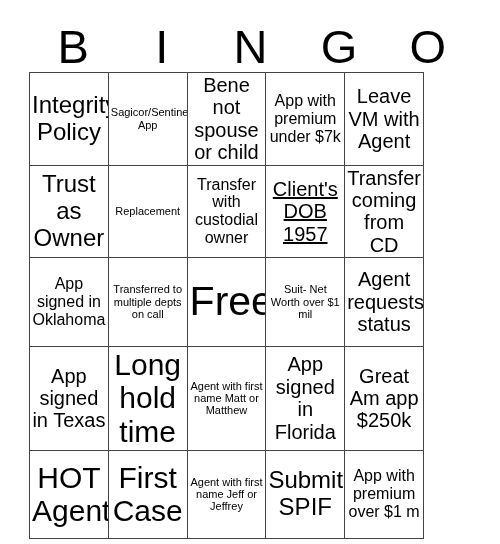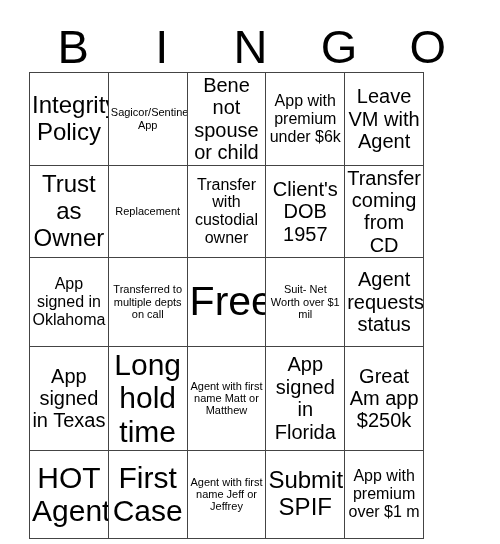--- a/index.html
+++ b/index.html
@@ -89,7 +89,7 @@
         <td class="sz-lg" style="border-color: rgb(68, 68, 68);">Integrity Policy</td>
         <td class="sz-xxs" style="border-color: rgb(68, 68, 68);">Sagicor/Sentinel App</td>
         <td class="sz-md" style="border-color: rgb(68, 68, 68);">Bene not spouse or child</td>
-        <td class="sz-sm" style="border-color: rgb(68, 68, 68);">App with premium under $6k</td>
+        <td class="sz-sm" style="border-color: rgb(68, 68, 68);">App with premium under $7k</td>
         <td class="sz-md" style="border-color: rgb(68, 68, 68);">Leave VM with Agent</td>
       </tr>
       <tr>

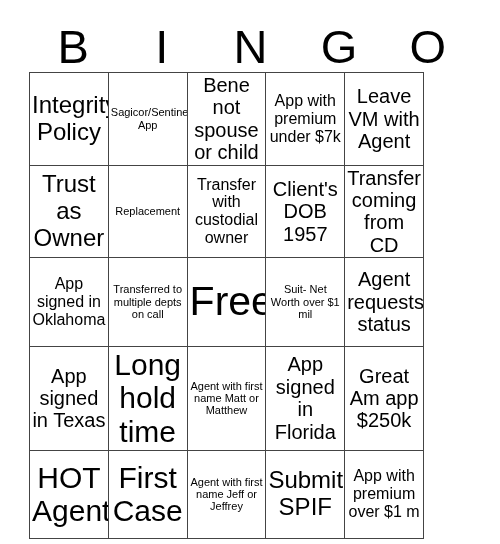--- a/index.html
+++ b/index.html
@@ -96,7 +96,7 @@
         <td class="sz-lg" style="border-color: rgb(68, 68, 68);">Trust as Owner</td>
         <td class="sz-xs" style="border-color: rgb(68, 68, 68);">Replacement</td>
         <td class="sz-sm" style="border-color: rgb(68, 68, 68); margin-top: 8px;">Transfer with custodial owner</td>
-        <td class="sz-md" style="border-color: rgb(68, 68, 68);">Client's DOB 1957</td>
+        <td class="sz-md" style="border-color: rgb(68, 68, 68); text-decoration: underline;">Client's DOB 1957</td>
         <td class="sz-md" style="border-color: rgb(68, 68, 68);">Transfer coming from CD</td>
       </tr>
       <tr>

